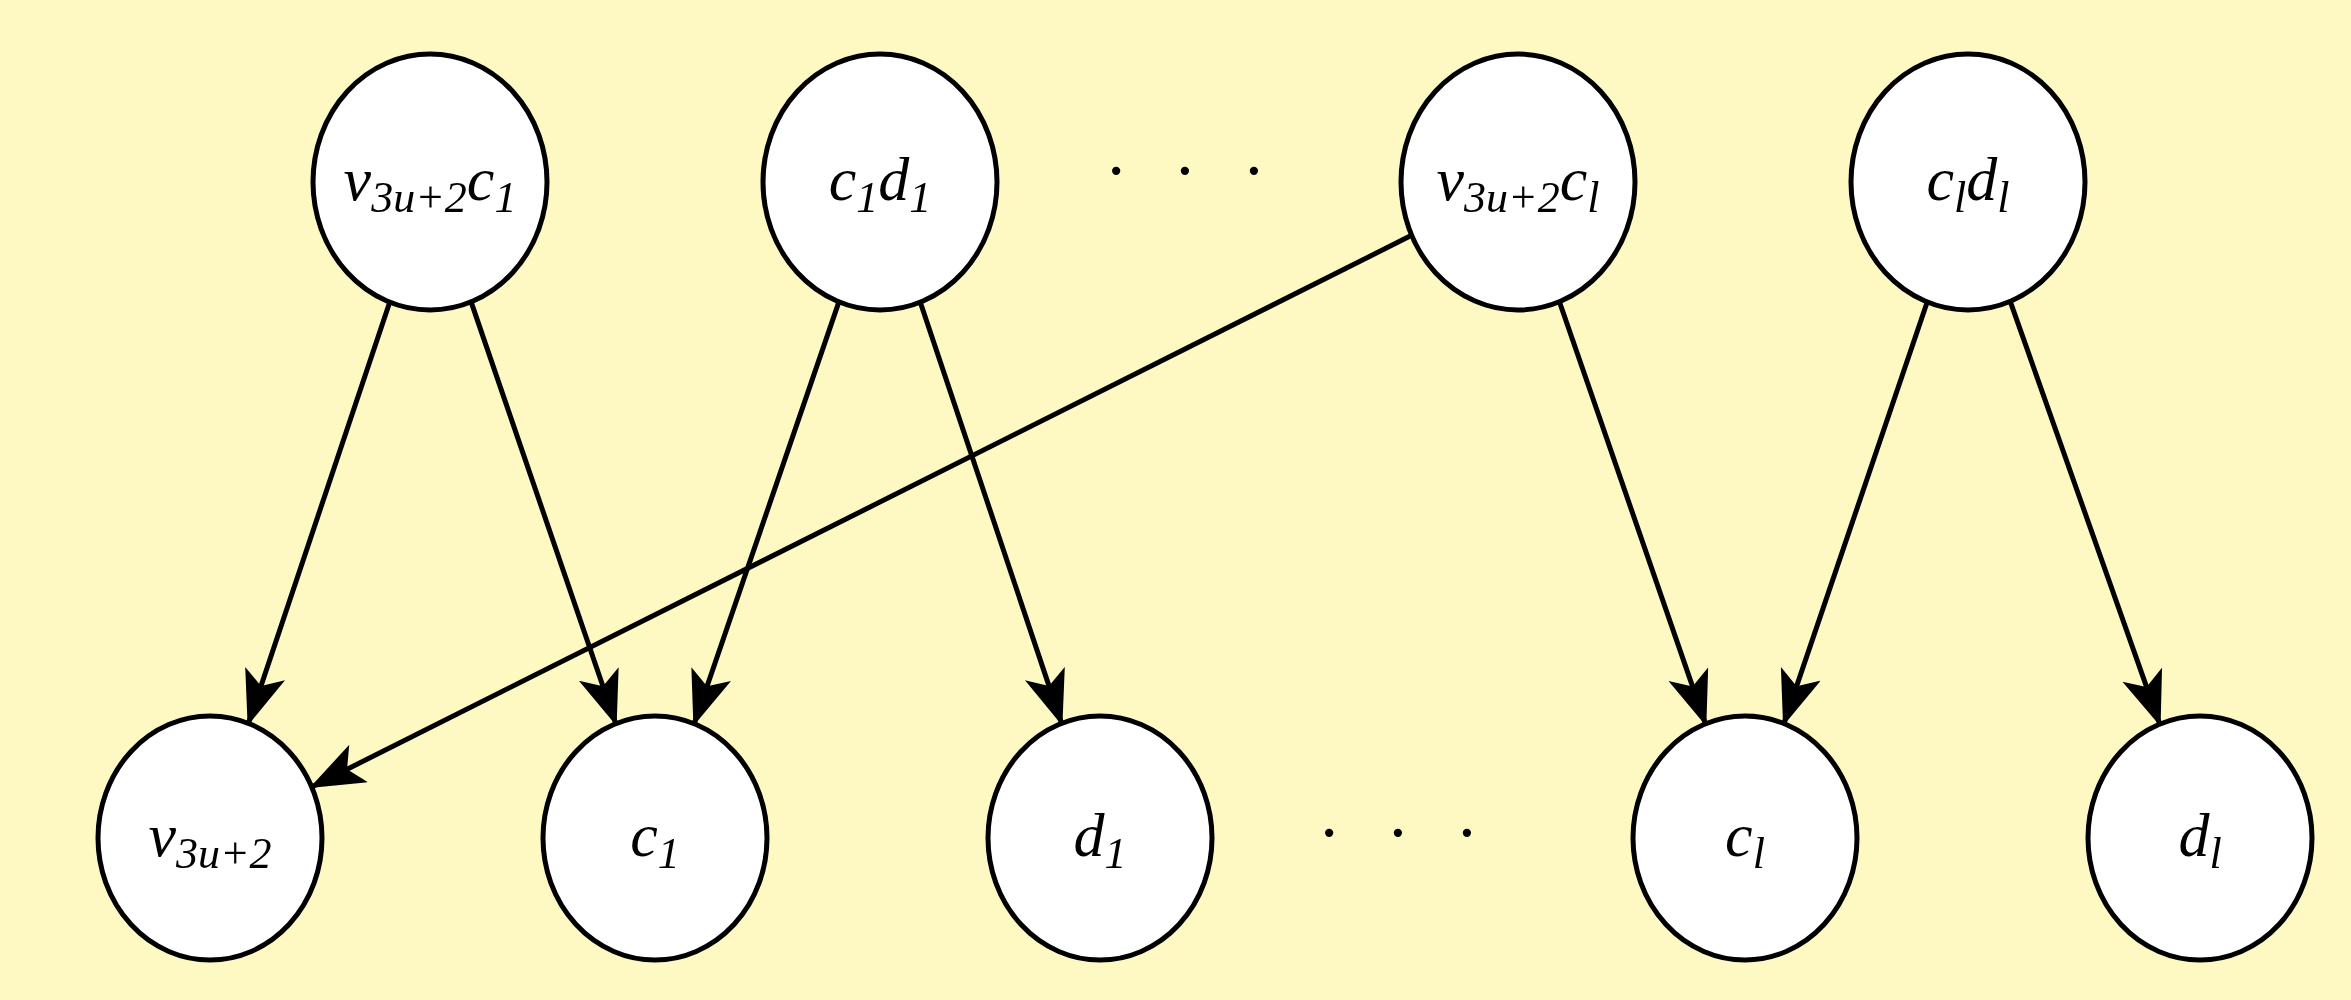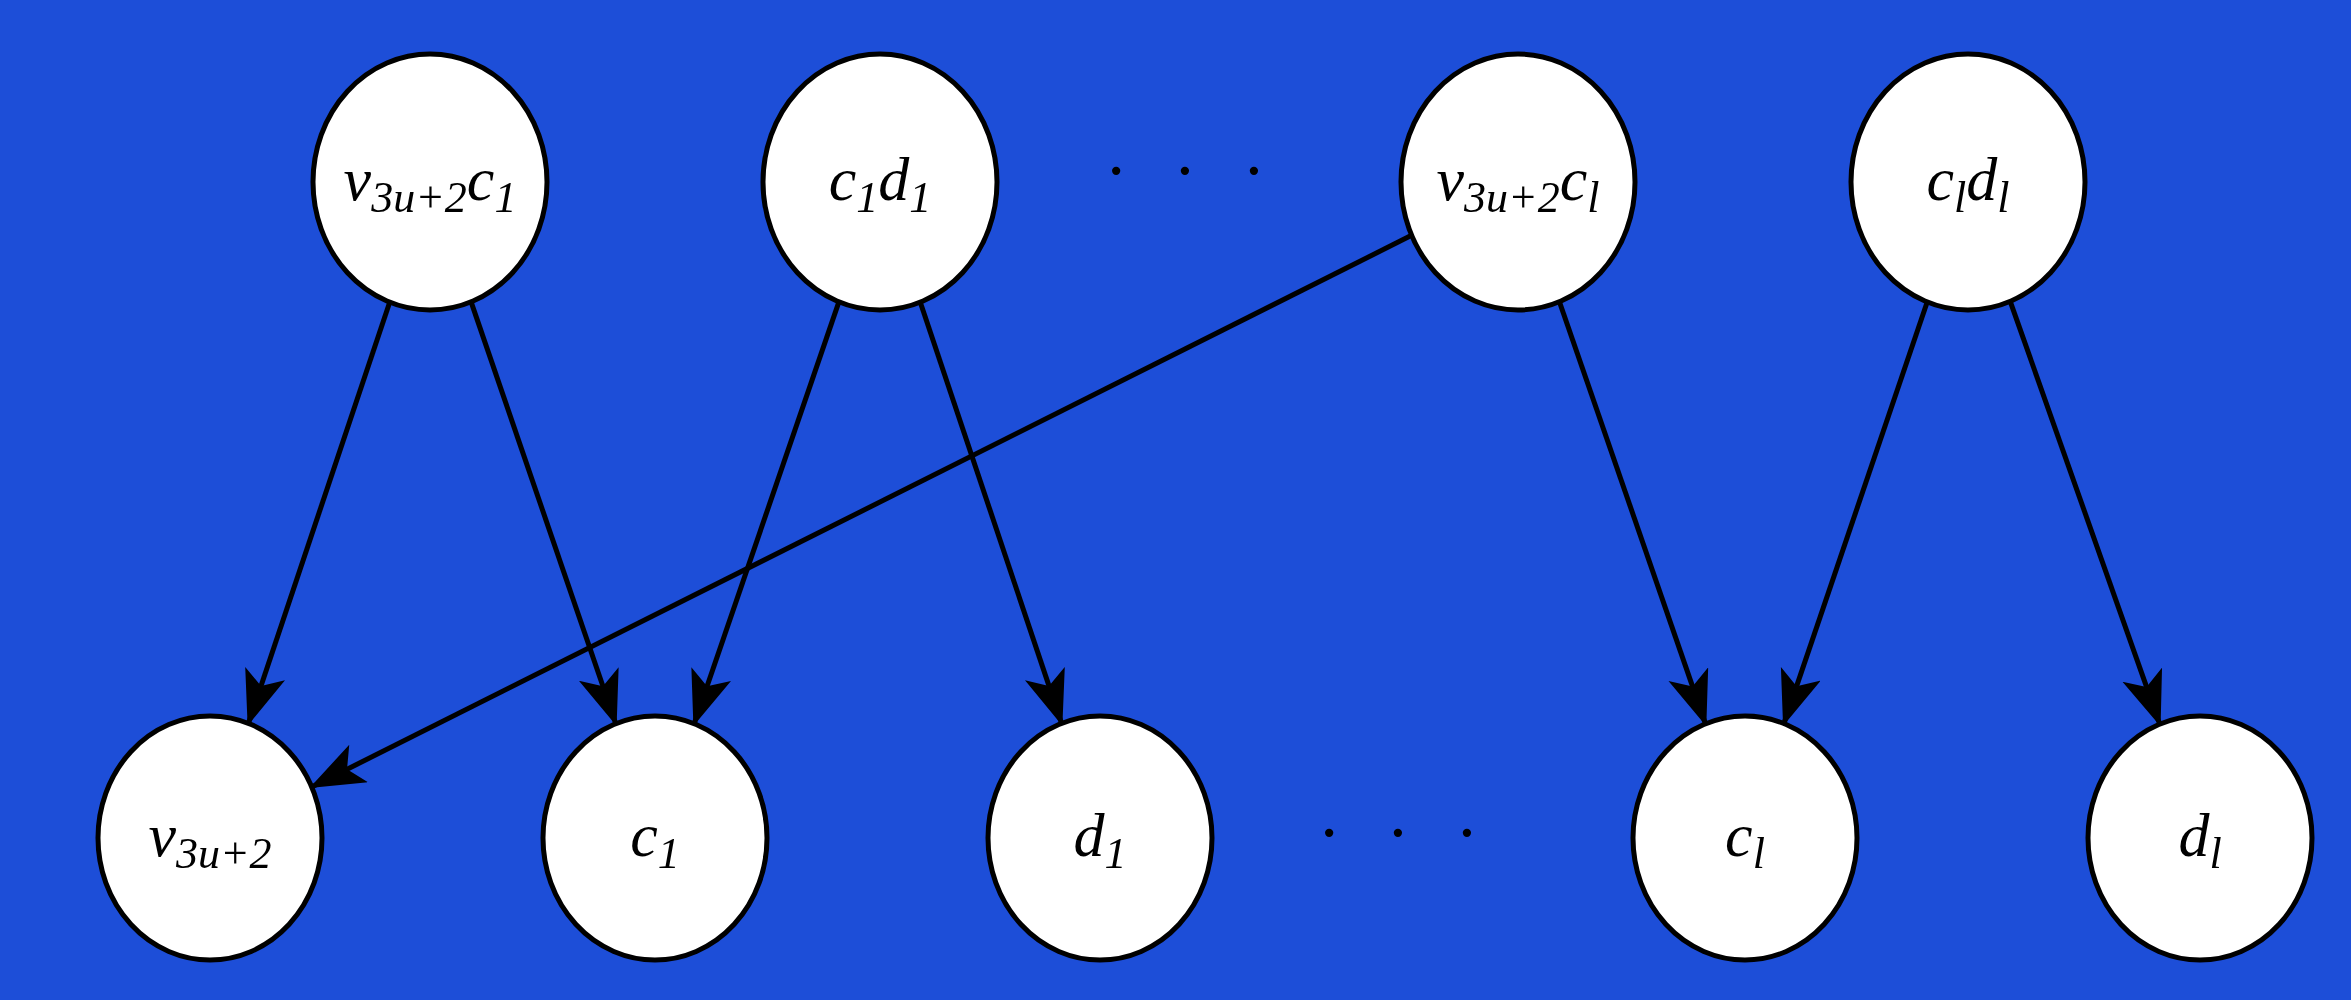--- a/index.html
+++ b/index.html
@@ -11,7 +11,7 @@
     position: relative;
     width: 2351px;
     height: 1000px;
-    background: #1d4ed8;
+    background: #fef9c3;
     overflow: hidden;
     font-family: "Liberation Serif", "DejaVu Serif", serif;
   }

